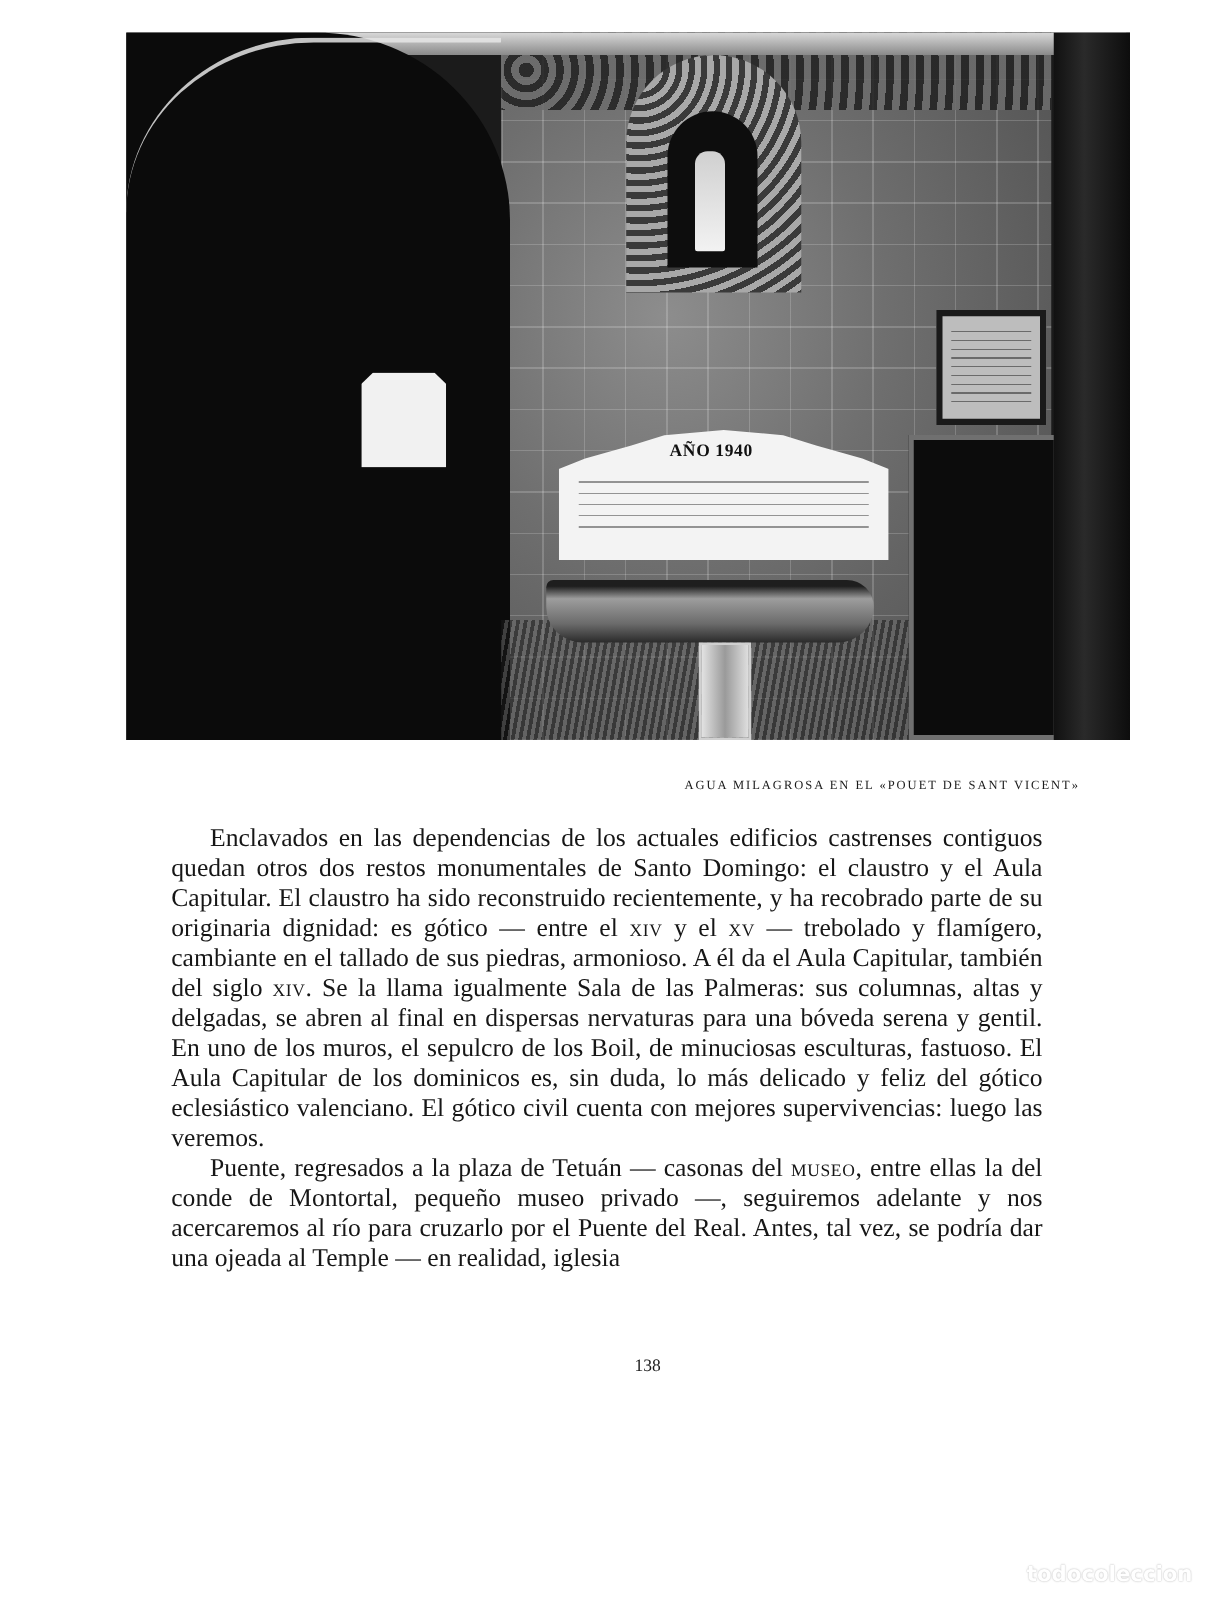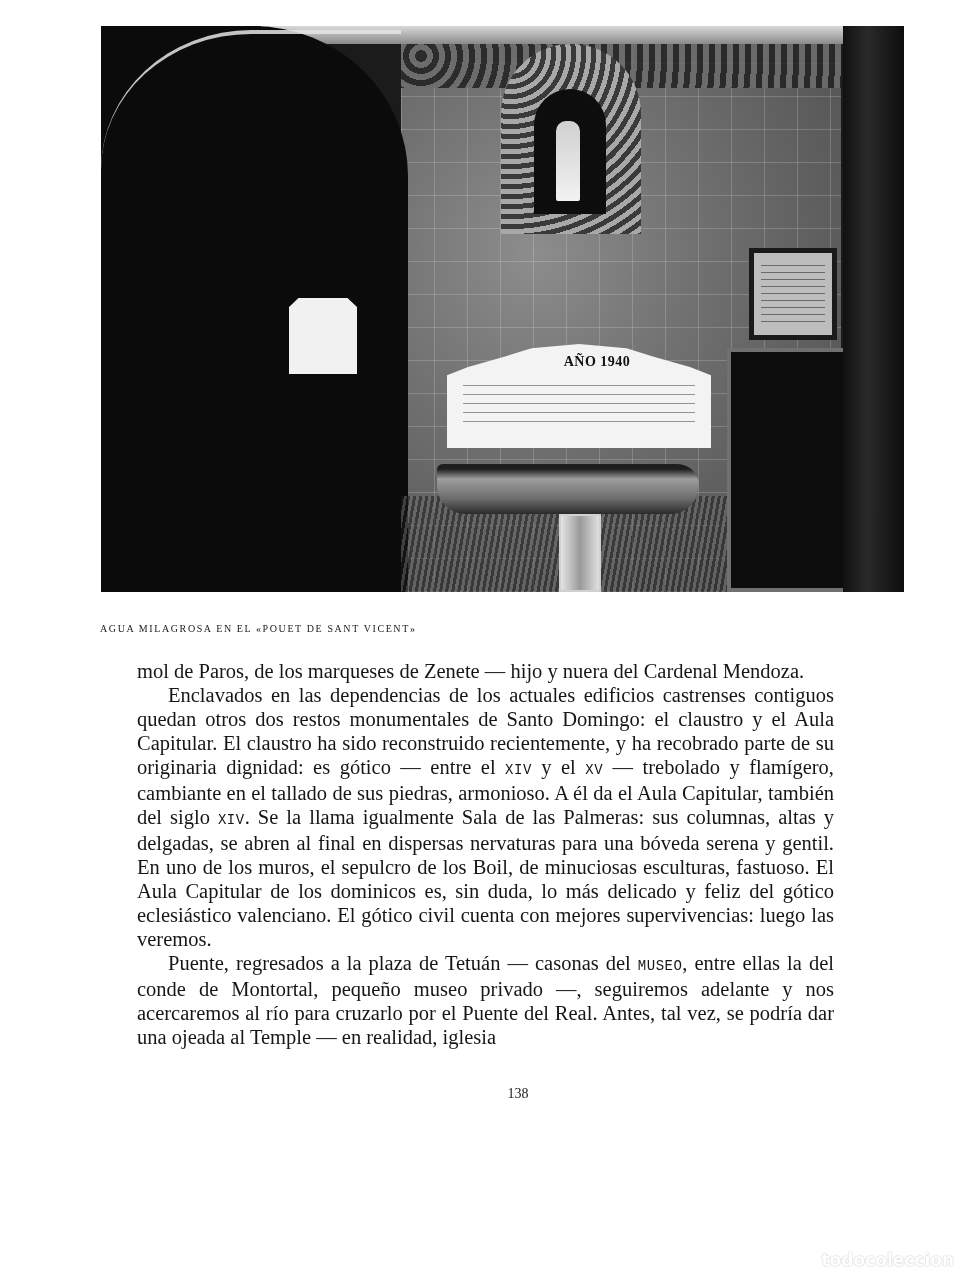--- a/index.html
+++ b/index.html
@@ -96,7 +96,7 @@
     }
     .photo .plaque-title {
       position: absolute;
-      left: 364px; top: 328px; width: 264px;
+      left: 336px; top: 328px; width: 264px;
       text-align: center;
       font-family: "Liberation Serif", serif;
       font-weight: bold;

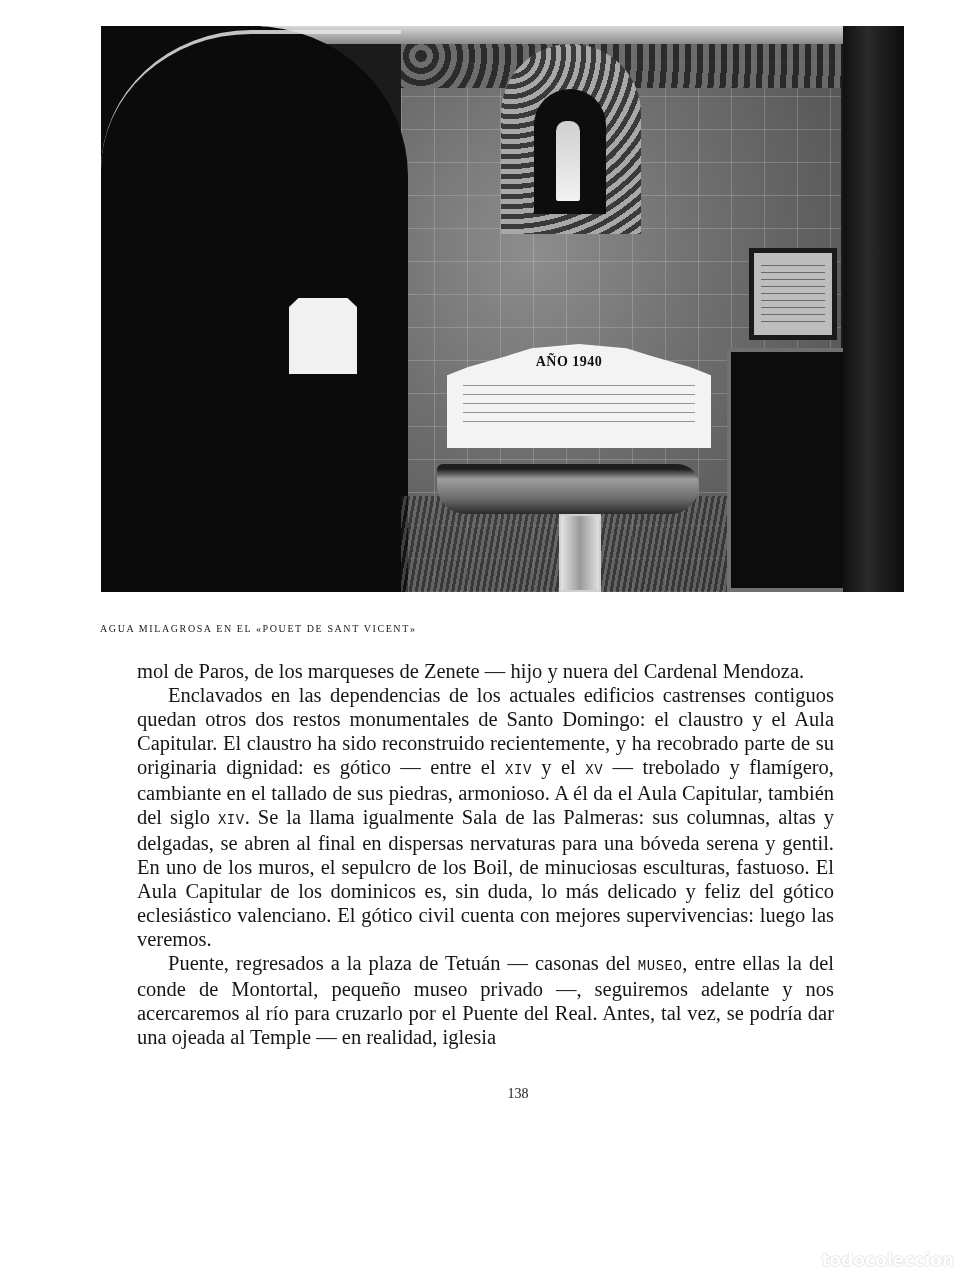--- a/index.html
+++ b/index.html
@@ -161,7 +161,7 @@
       left: 100px;
       width: 764px;
       top: 623px;
-      text-align: left;
+      text-align: right;
       font-size: 10px;
       letter-spacing: 1.6px;
       color: #1a1a1a;

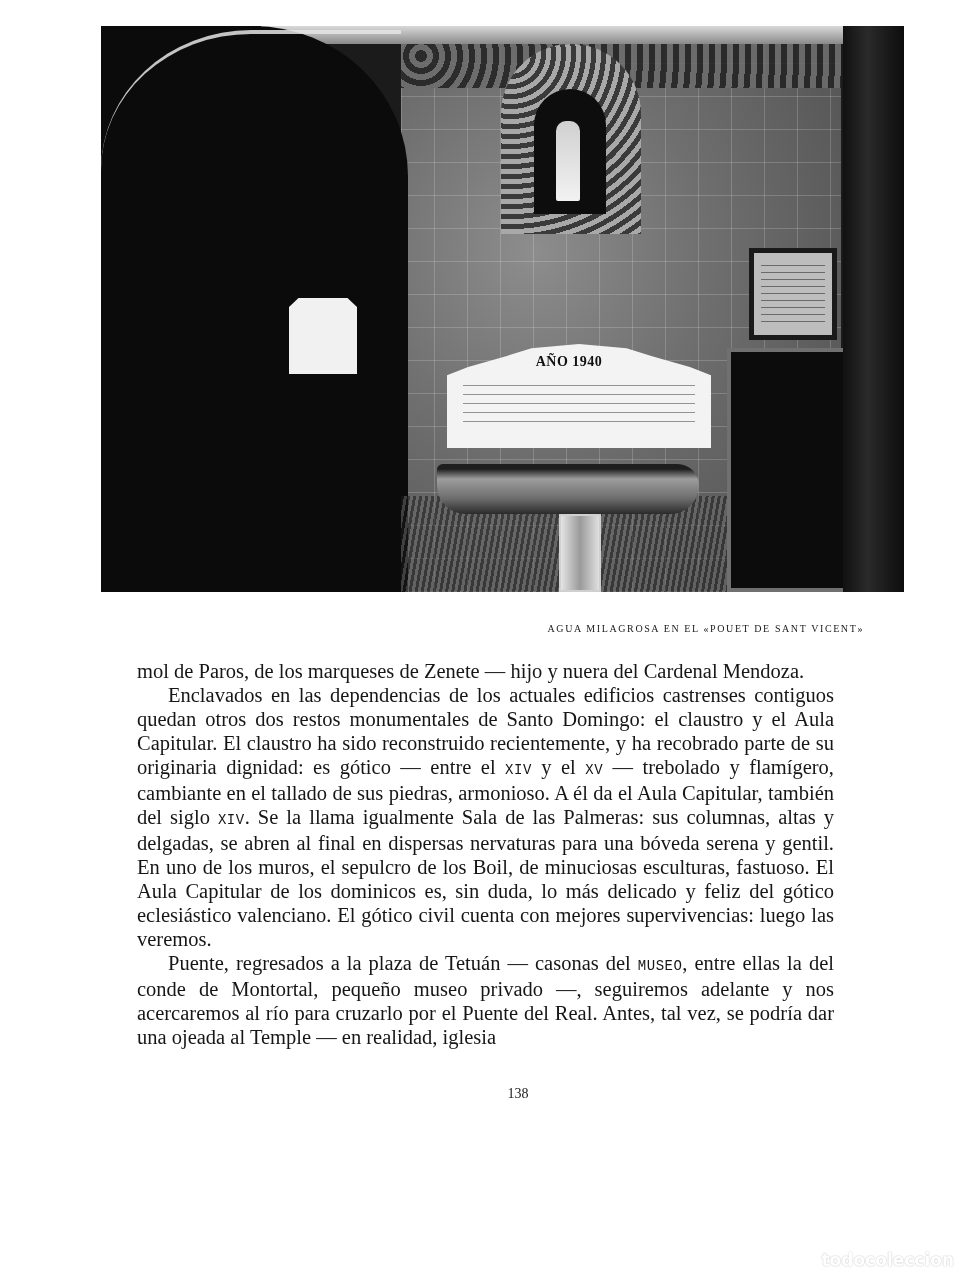--- a/index.html
+++ b/index.html
@@ -243,7 +243,6 @@
 <div class="caption">AGUA MILAGROSA EN EL «POUET DE SANT VICENT»</div>
 
 <div class="body-text">
-  <p class="cont"><span>mol de Paros, de los marqueses de Zenete — hijo y nuera del Cardenal Mendoza.</span></p>
   <p><span>Enclavados en las dependencias de los actuales edificios castrenses contiguos quedan otros dos restos monumentales de Santo Domingo: el claustro y el Aula Capitular. El claustro ha sido reconstruido recientemente, y ha recobrado parte de su originaria dignidad: es gótico — entre el </span><span class="sc">xiv</span><span> y el </span><span class="sc">xv</span><span> — trebolado y flamígero, cambiante en el tallado de sus piedras, armonioso. A él da el Aula Capitular, también del siglo </span><span class="sc">xiv</span><span>. Se la llama igualmente Sala de las Palmeras: sus columnas, altas y delgadas, se abren al final en dispersas nervaturas para una bóveda serena y gentil. En uno de los muros, el sepulcro de los Boil, de minuciosas esculturas, fastuoso. El Aula Capitular de los dominicos es, sin duda, lo más delicado y feliz del gótico eclesiástico valenciano. El gótico civil cuenta con mejores supervivencias: luego las veremos.</span></p>
   <p><span>Puente, regresados a la plaza de Tetuán — casonas del </span><span class="sc">museo</span><span>, entre ellas la del conde de Montortal, pequeño museo privado —, seguiremos adelante y nos acercaremos al río para cruzarlo por el Puente del Real. Antes, tal vez, se podría dar una ojeada al Temple — en realidad, iglesia</span></p>
 </div>

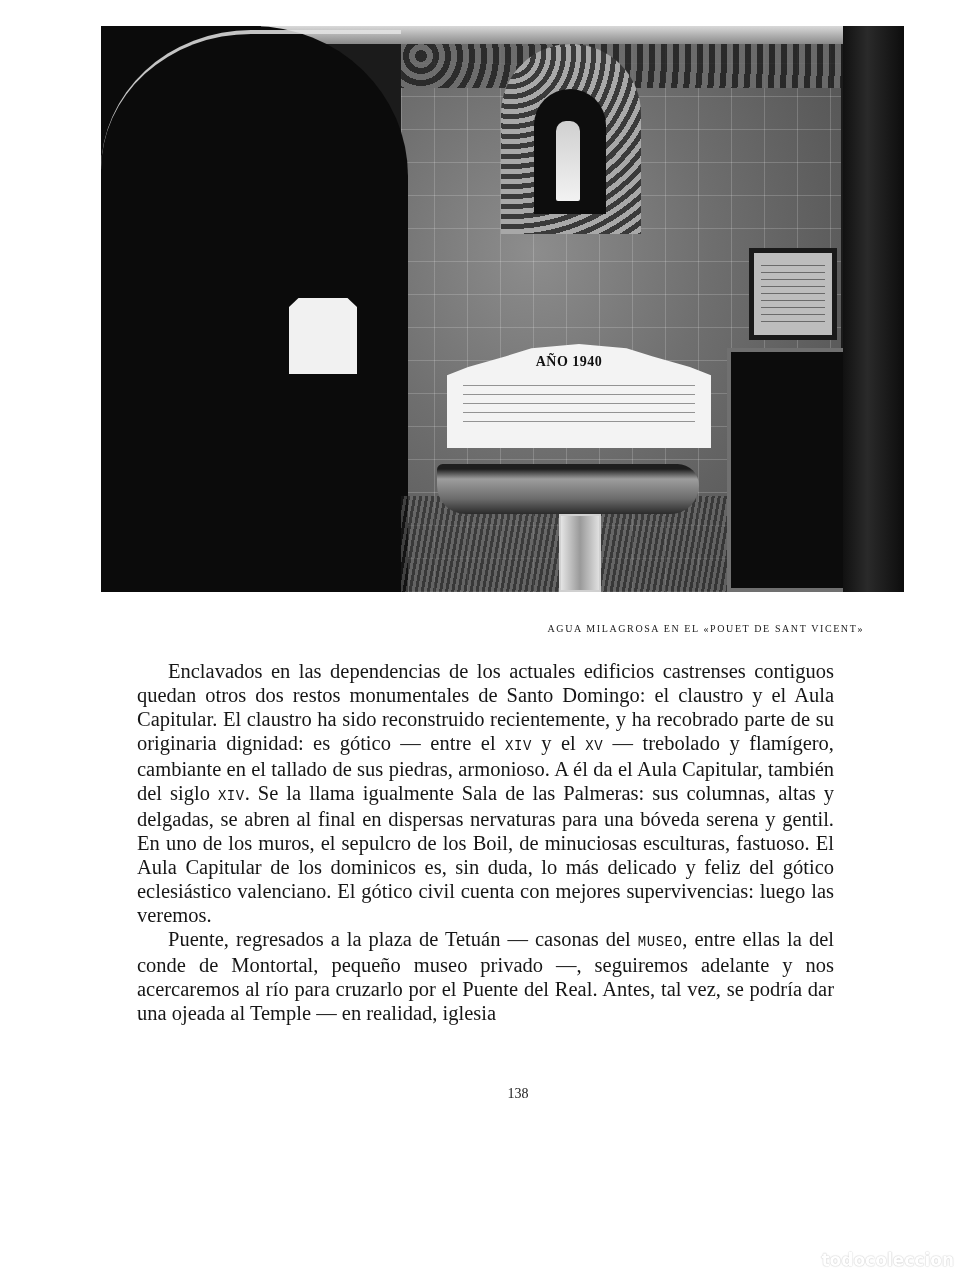--- a/index.html
+++ b/index.html
@@ -189,7 +189,6 @@
     .sc {
       font-variant: small-caps;
       letter-spacing: .5px;
-      font-family: Liberation Mono, monospace;
     }
 
     .page-number {

